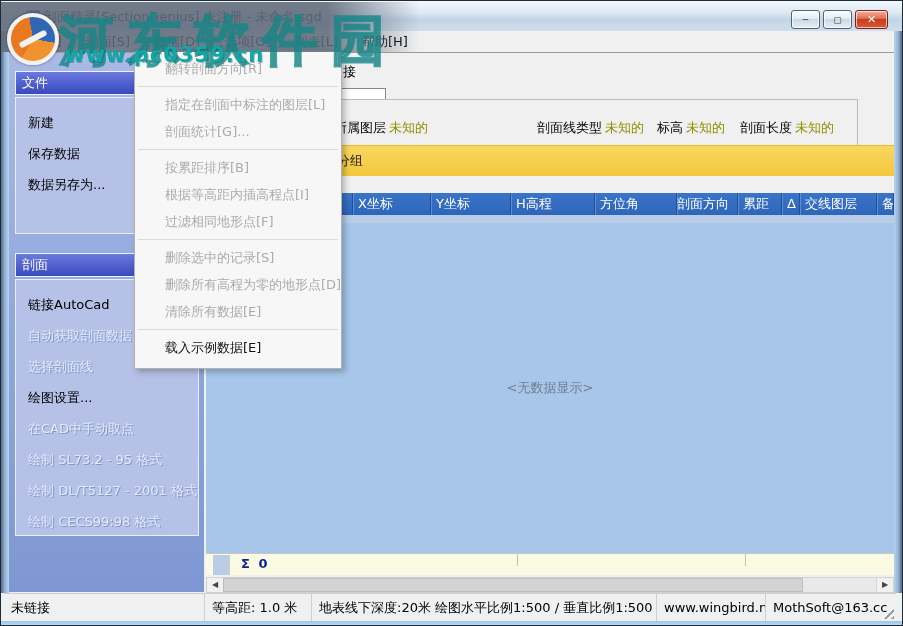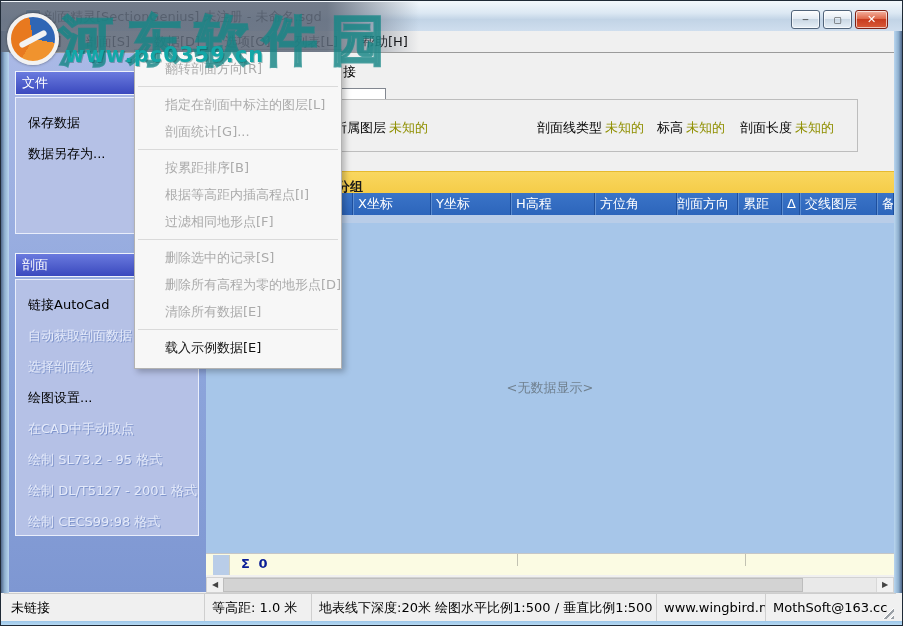--- a/index.html
+++ b/index.html
@@ -24,7 +24,7 @@
   .menu-divider{position:absolute;left:0;top:51px;width:100%;height:1px;background:#9b9b9b;}
   
   .sidebar{position:absolute;left:8px;top:52px;width:195px;height:539px;
-    background:linear-gradient(180deg,#aab9e6 0%,#8ea6dc 55%,#7e97d2 100%);padding-left:44px;}
+    background:linear-gradient(180deg,#aab9e6 0%,#8ea6dc 55%,#7e97d2 100%);}
   .sb-header{position:absolute;left:6px;width:122px;height:24px;box-sizing:border-box;border:1px solid #eef2fb;
     color:#fff;line-height:22px;padding-left:6px;background:linear-gradient(#6a7ade,#3a49be);}
   .sb-panel{position:absolute;left:6px;box-sizing:border-box;border:1px solid #e9eefb;background:#b5c1e6;

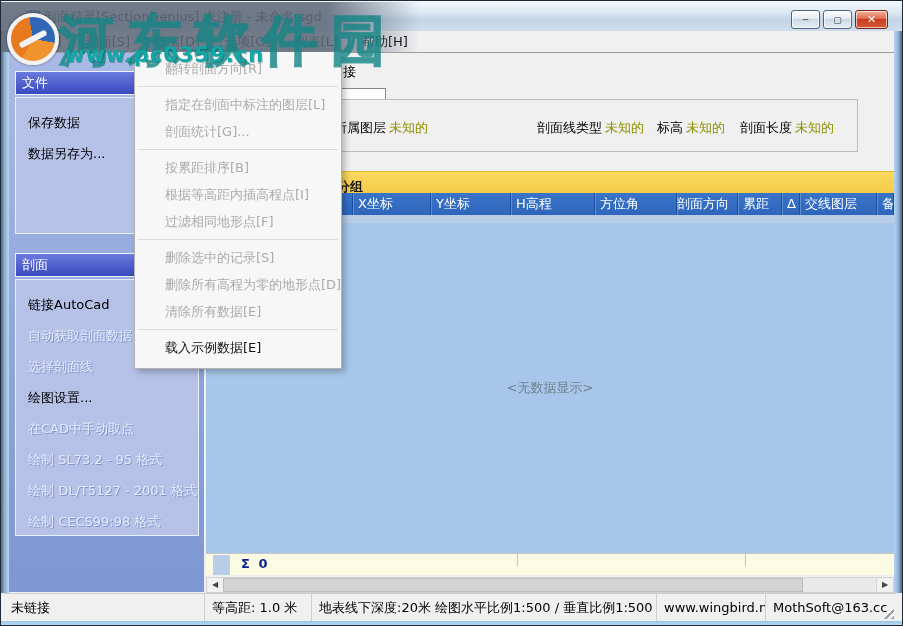--- a/index.html
+++ b/index.html
@@ -135,6 +135,7 @@
   <div class="sidebar" id="sidebar">
       <div class="sb-header" style="top: 18px; width: 122px;">文件</div>
       <div class="sb-panel" style="top: 44px; width: 122px; height: 137px;">
+        <div class="sb-item">新建</div>
         <div class="sb-item">保存数据</div>
         <div class="sb-item">数据另存为...</div>
       </div>

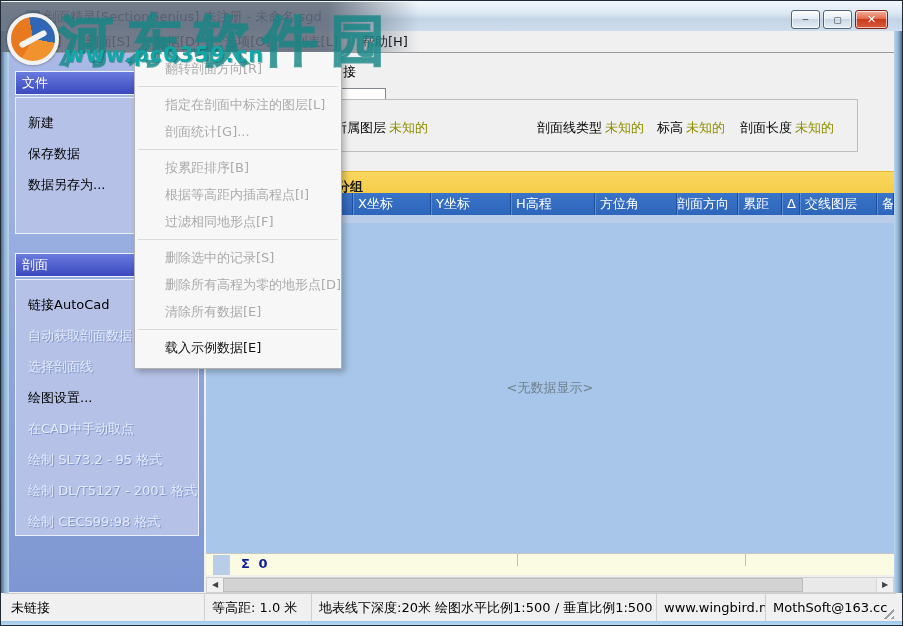--- a/index.html
+++ b/index.html
@@ -40,8 +40,8 @@
     border:1px solid #bdbdbd;background:#f0f0f0;}
   .info-pair{position:absolute;top:19px;white-space:nowrap;color:#000;}
   .info-value{color:#8f8f00;margin-left:3px;}
-  .group-banner{position:absolute;left:0;top:118px;width:688px;height:30px;
-    background:linear-gradient(#f9d75f,#f3c83e);border-top:1px solid #e6ba2e;font-weight:bold;}
+  .group-banner{position:absolute;left:0;top:92px;width:688px;height:30px;
+    background:linear-gradient(#f9d75f,#f3c83e);border-top:1px solid #e6ba2e;}
   .group-banner span{position:absolute;left:131px;top:0;line-height:30px;color:#1a1a1a;}
   .grid-header{position:absolute;left:0;top:140px;width:688px;height:27px;display:flex;
     background:linear-gradient(#3a74c8,#2a62b8);}

